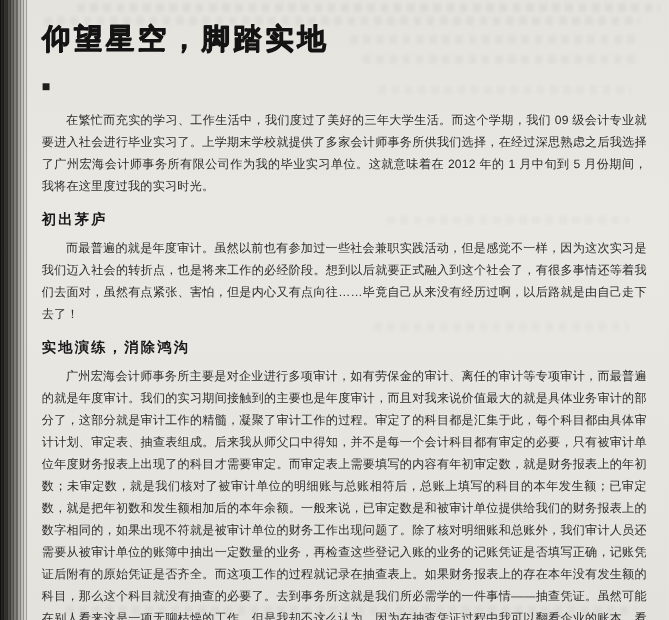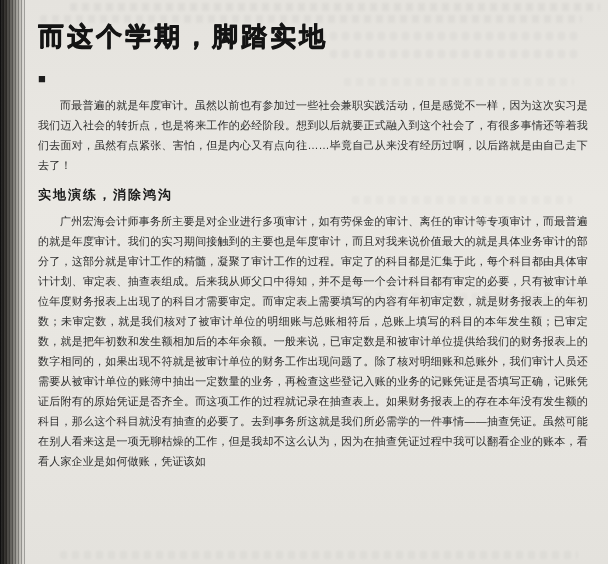--- a/index.html
+++ b/index.html
@@ -94,7 +94,7 @@
   <span class="ghost g8"></span>
 
   <div class="content">
-    <h1 class="title">而这个学期，脚踏实地</h1>
+    <h1 class="title">仰望星空，脚踏实地</h1>
 
     <div class="byline">
       <span class="marker">■</span>

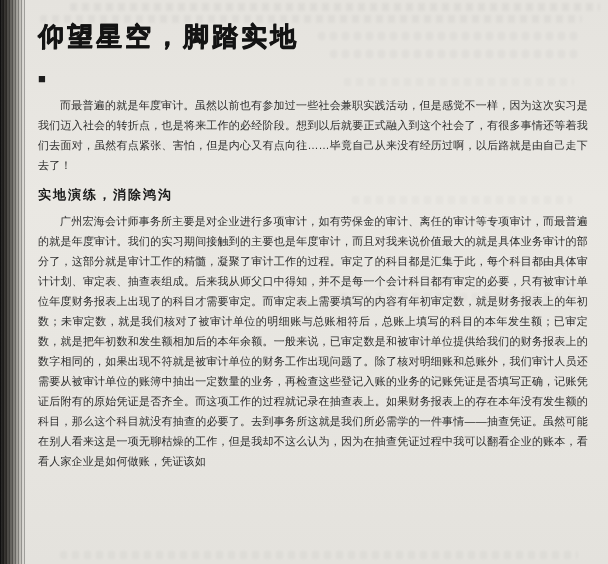--- a/index.html
+++ b/index.html
@@ -100,6 +100,7 @@
       <span class="marker">■</span>
     </div>
 
+    <p class="para">在繁忙而充实的学习、工作生活中，我们度过了美好的三年大学生活。而这个学期，我们 09 级会计专业就要进入社会进行毕业实习了。上学期末学校就提供了多家会计师事务所供我们选择，在经过深思熟虑之后我选择了广州宏海会计师事务所有限公司作为我的毕业实习单位。这就意味着在 2012 年的 1 月中旬到 5 月份期间，我将在这里度过我的实习时光。</p>
 
     <p class="para sec-para">而最普遍的就是年度审计。虽然以前也有参加过一些社会兼职实践活动，但是感觉不一样，因为这次实习是我们迈入社会的转折点，也是将来工作的必经阶段。想到以后就要正式融入到这个社会了，有很多事情还等着我们去面对，虽然有点紧张、害怕，但是内心又有点向往……毕竟自己从来没有经历过啊，以后路就是由自己走下去了！</p>
 

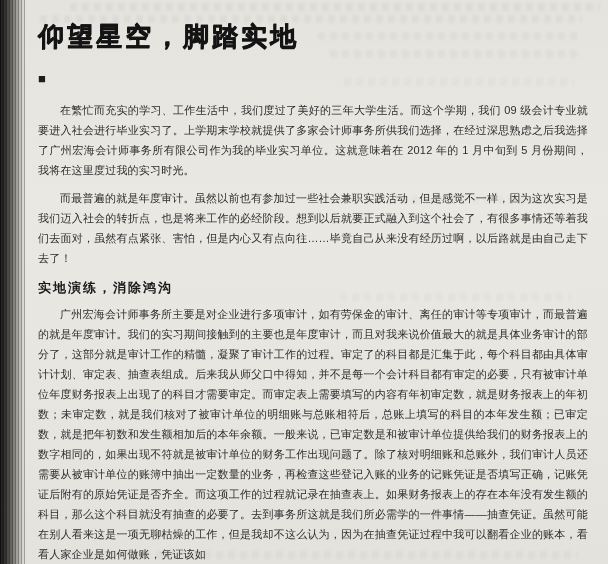--- a/index.html
+++ b/index.html
@@ -102,6 +102,7 @@
 
     <p class="para">在繁忙而充实的学习、工作生活中，我们度过了美好的三年大学生活。而这个学期，我们 09 级会计专业就要进入社会进行毕业实习了。上学期末学校就提供了多家会计师事务所供我们选择，在经过深思熟虑之后我选择了广州宏海会计师事务所有限公司作为我的毕业实习单位。这就意味着在 2012 年的 1 月中旬到 5 月份期间，我将在这里度过我的实习时光。</p>
 
+    <h2 class="heading">初出茅庐</h2>
     <p class="para sec-para">而最普遍的就是年度审计。虽然以前也有参加过一些社会兼职实践活动，但是感觉不一样，因为这次实习是我们迈入社会的转折点，也是将来工作的必经阶段。想到以后就要正式融入到这个社会了，有很多事情还等着我们去面对，虽然有点紧张、害怕，但是内心又有点向往……毕竟自己从来没有经历过啊，以后路就是由自己走下去了！</p>
 
     <h2 class="heading">实地演练，消除鸿沟</h2>

